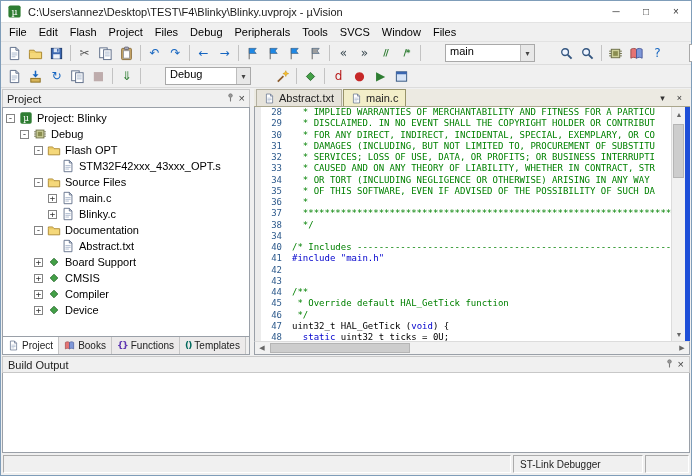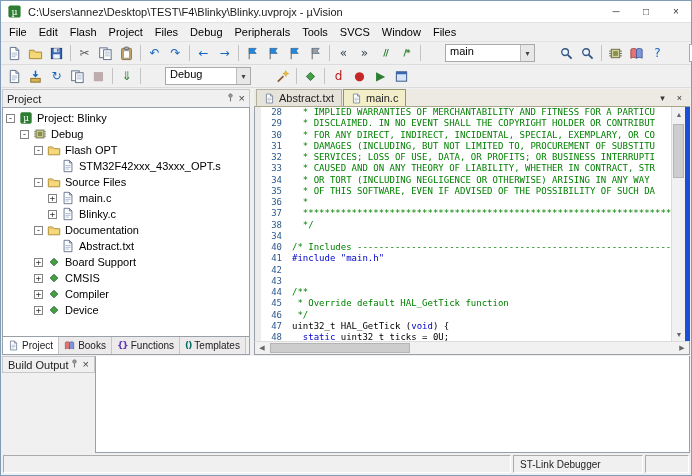--- a/index.html
+++ b/index.html
@@ -81,7 +81,7 @@
   .hthumb{position:absolute;left:15px;top:1px;bottom:1px;width:140px;background:#cdcdcd;border:1px solid #b5b5b5}
 
   
-  .build-output{height:97px;display:flex;flex-direction:row;margin:1px 1px 0;flex:none}
+  .build-output{height:97px;display:flex;flex-direction:column;margin:1px 1px 0;flex:none}
   .bo-header{height:17px;font-size:11px;color:#222;display:flex;align-items:center;padding:0 5px;background:#f0f0f0;border:1px solid #c8c8c8;flex:none}
   .bo-body{flex:1;background:#fff;border:1px solid #9aa0a8;border-top:none}
 

